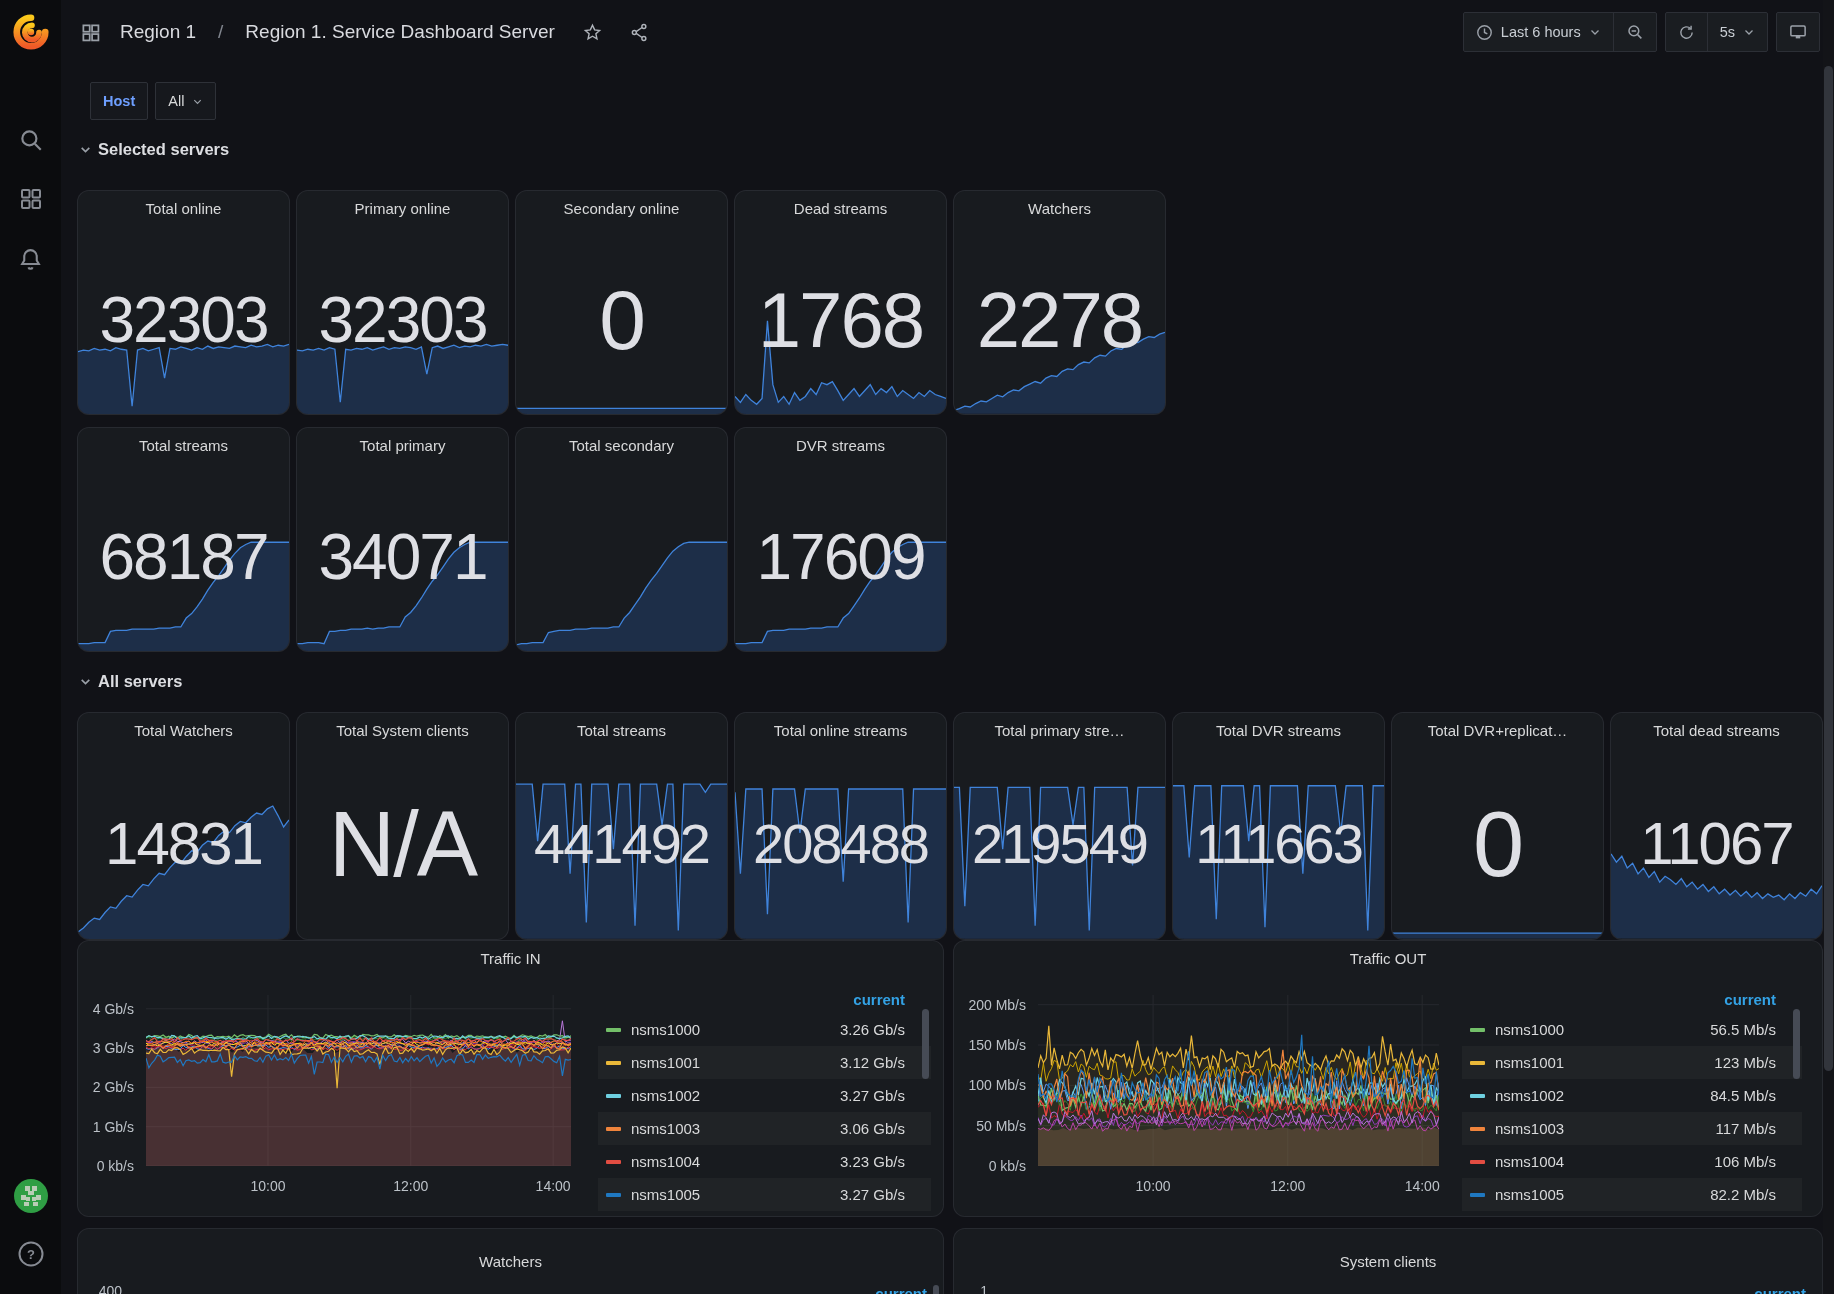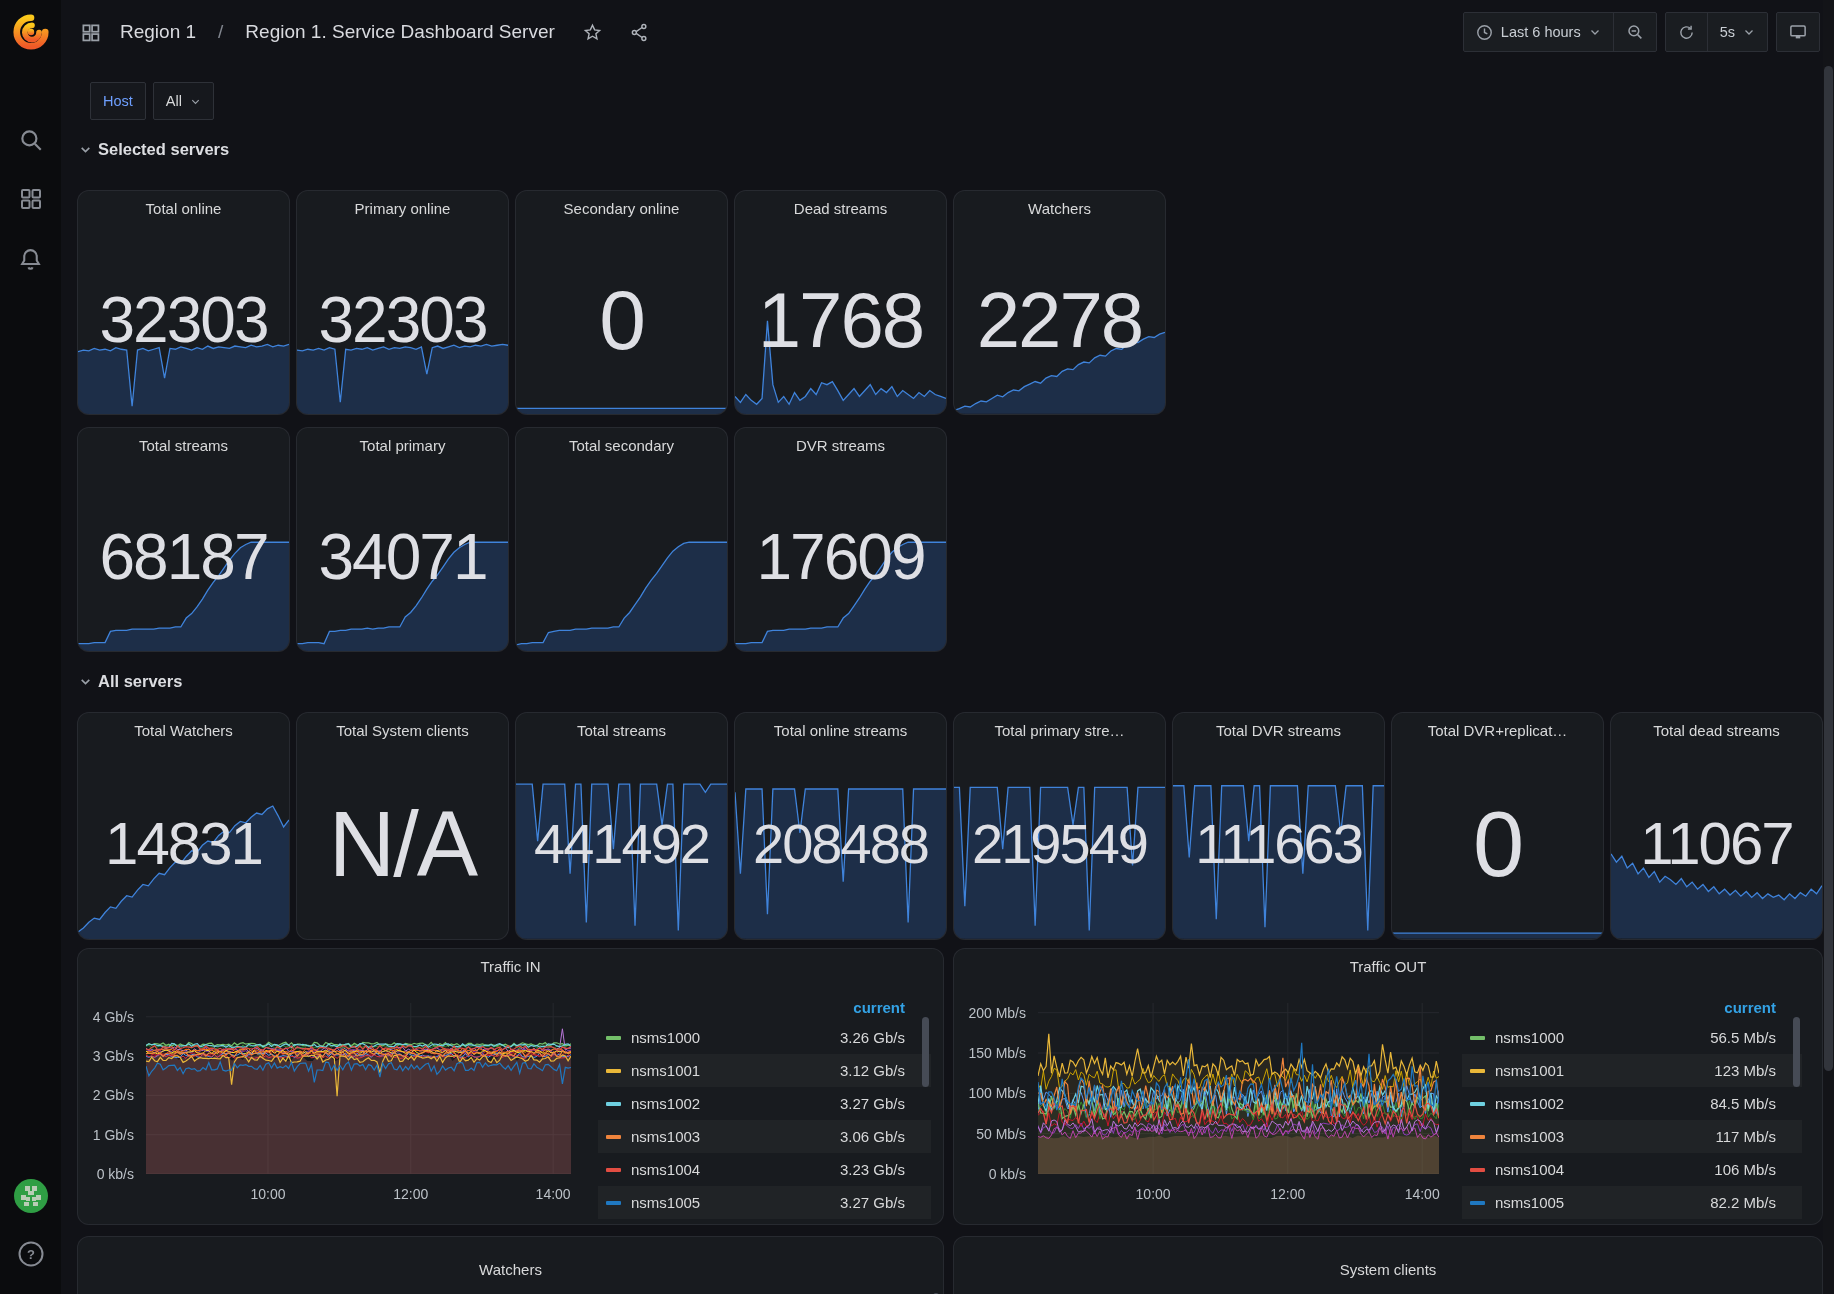--- a/index.html
+++ b/index.html
@@ -26,7 +26,7 @@
   
   .submenu{position:absolute;left:29px;top:82px;display:flex;gap:7px;height:38px}
   .var-label{display:flex;align-items:center;padding:0 12px;background:#16181d;border:1px solid #2e3138;border-radius:2px;
-    color:#6e9fff;font-size:14.5px;font-weight:400;cursor:pointer}
+    color:#6e9fff;font-size:14.5px;font-weight:700;cursor:pointer}
   .var-value{display:flex;align-items:center;gap:8px;padding:0 12px;background:#16181d;border:1px solid #2e3138;border-radius:2px;
     color:#d8d9da;font-size:14.5px;font-weight:500;cursor:pointer}
   

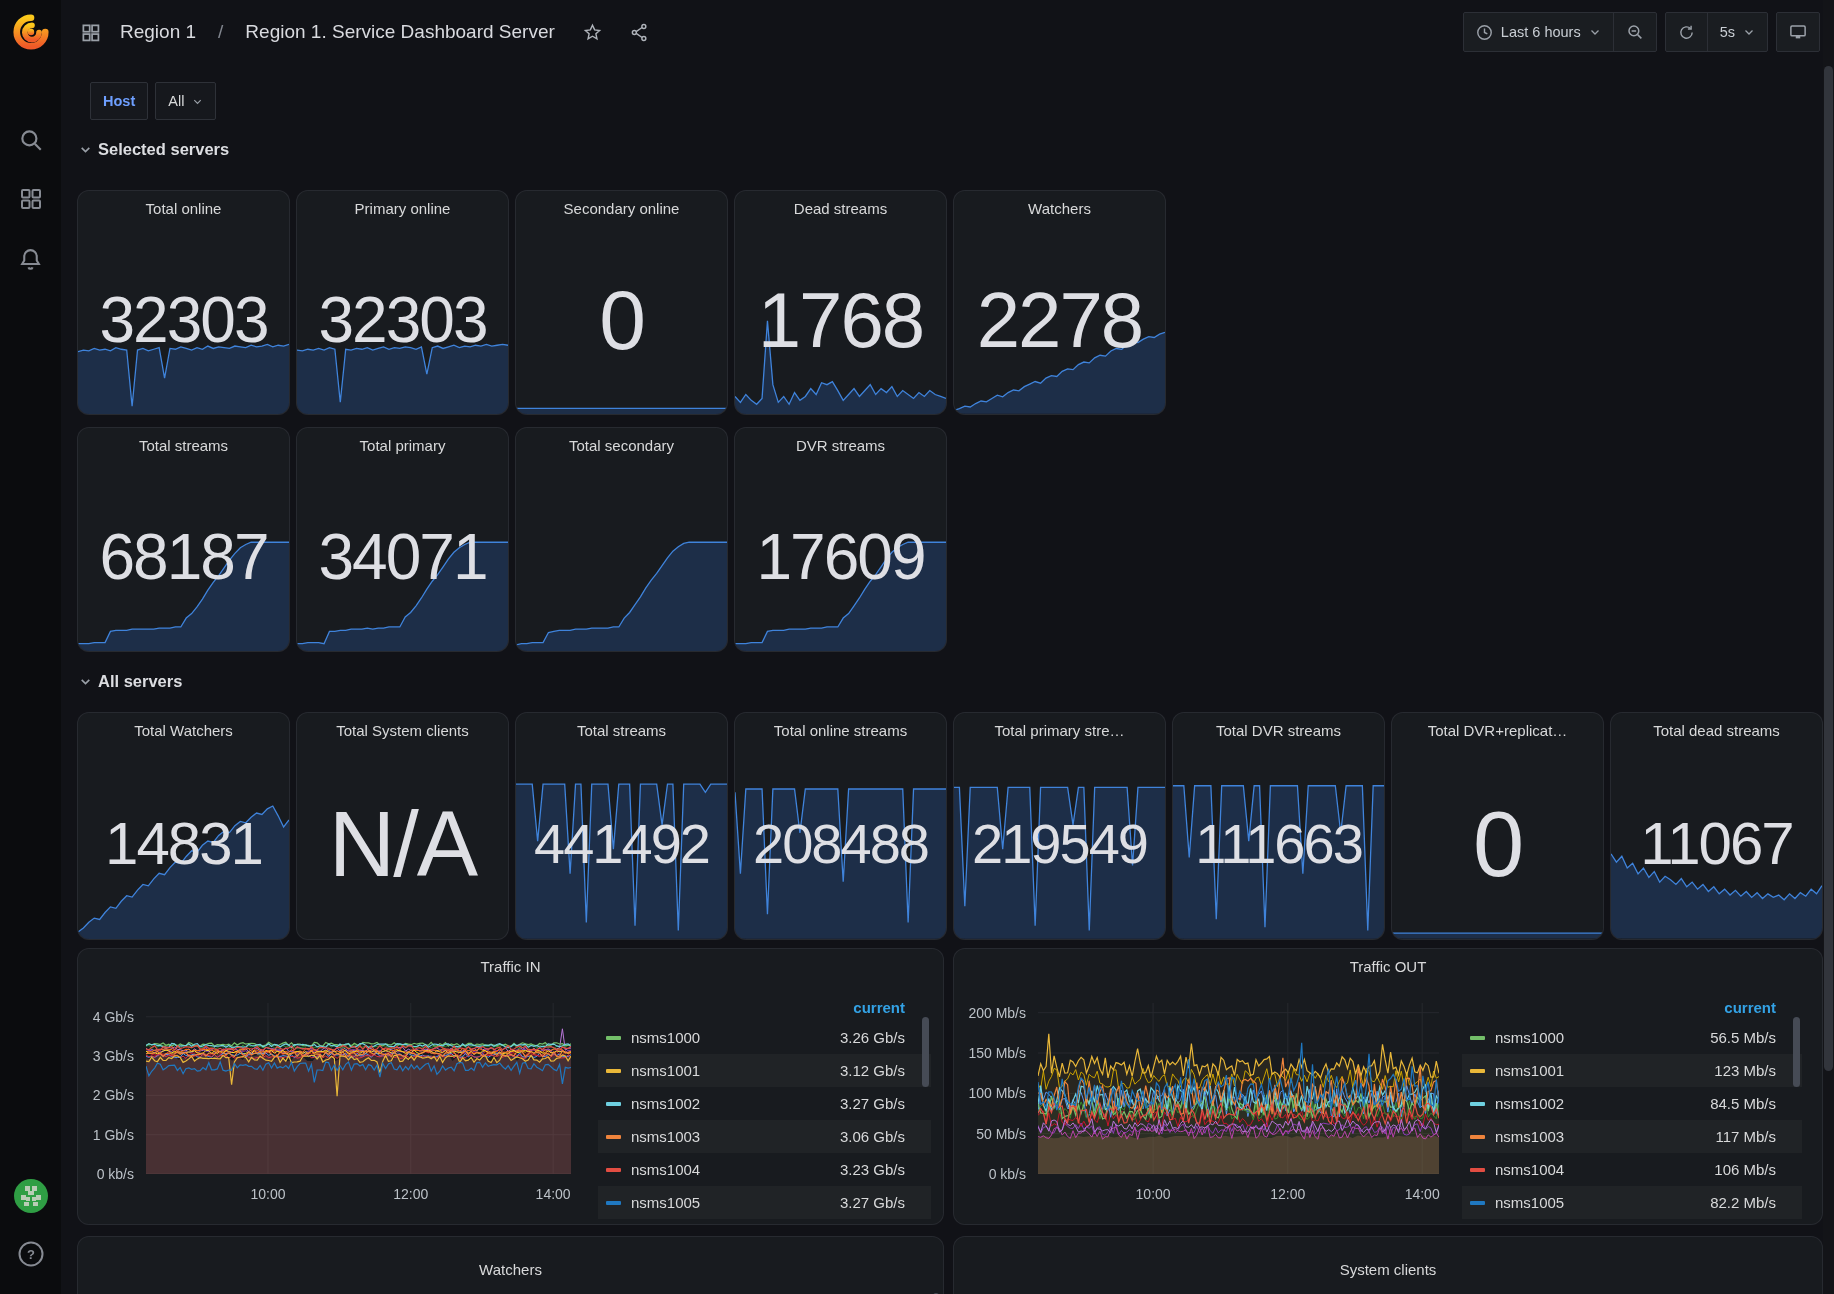--- a/index.html
+++ b/index.html
@@ -37,7 +37,7 @@
   .hdr2{margin:16px 0 18px 2px}
   .prow{display:flex;gap:6px}
   .rgap1{margin-top:12px}
-  .rgap2{margin-top:8px}
+  .rgap2{}
   .rgap3{margin-top:11px}
   .panel{position:relative;background:#181b1f;border:1px solid rgba(204,204,220,0.09);border-radius:12px;overflow:hidden}
   .stat{width:213px;height:225px}

